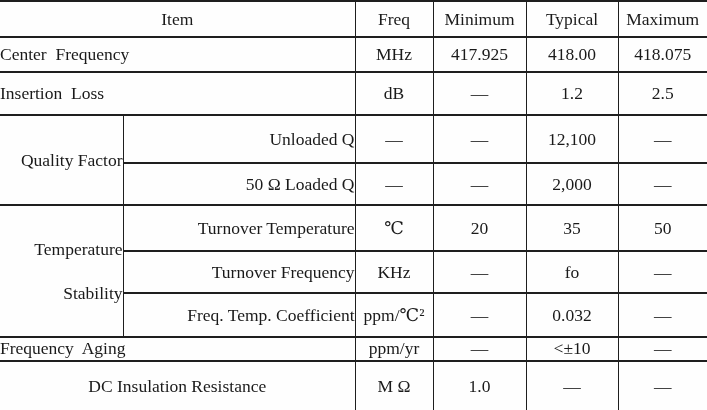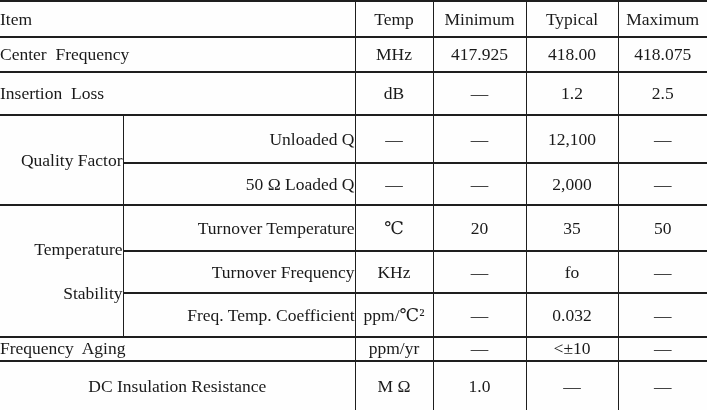--- a/index.html
+++ b/index.html
@@ -46,7 +46,7 @@
     white-space:pre;
   }
   .head-item{
-    text-align:left;
+    text-align:center;
     padding-left:33px;
   }
   .group{

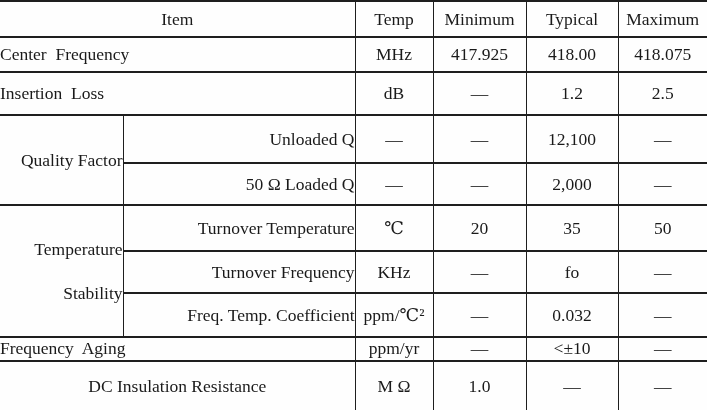--- a/index.html
+++ b/index.html
@@ -79,7 +79,7 @@
     <tbody>
       <tr style="height:34px">
         <th class="head-item" colspan="2">Item</th>
-        <th class="c">Temp</th>
+        <th class="c">Freq</th>
         <th class="c">Minimum</th>
         <th class="c">Typical</th>
         <th class="c">Maximum</th>

